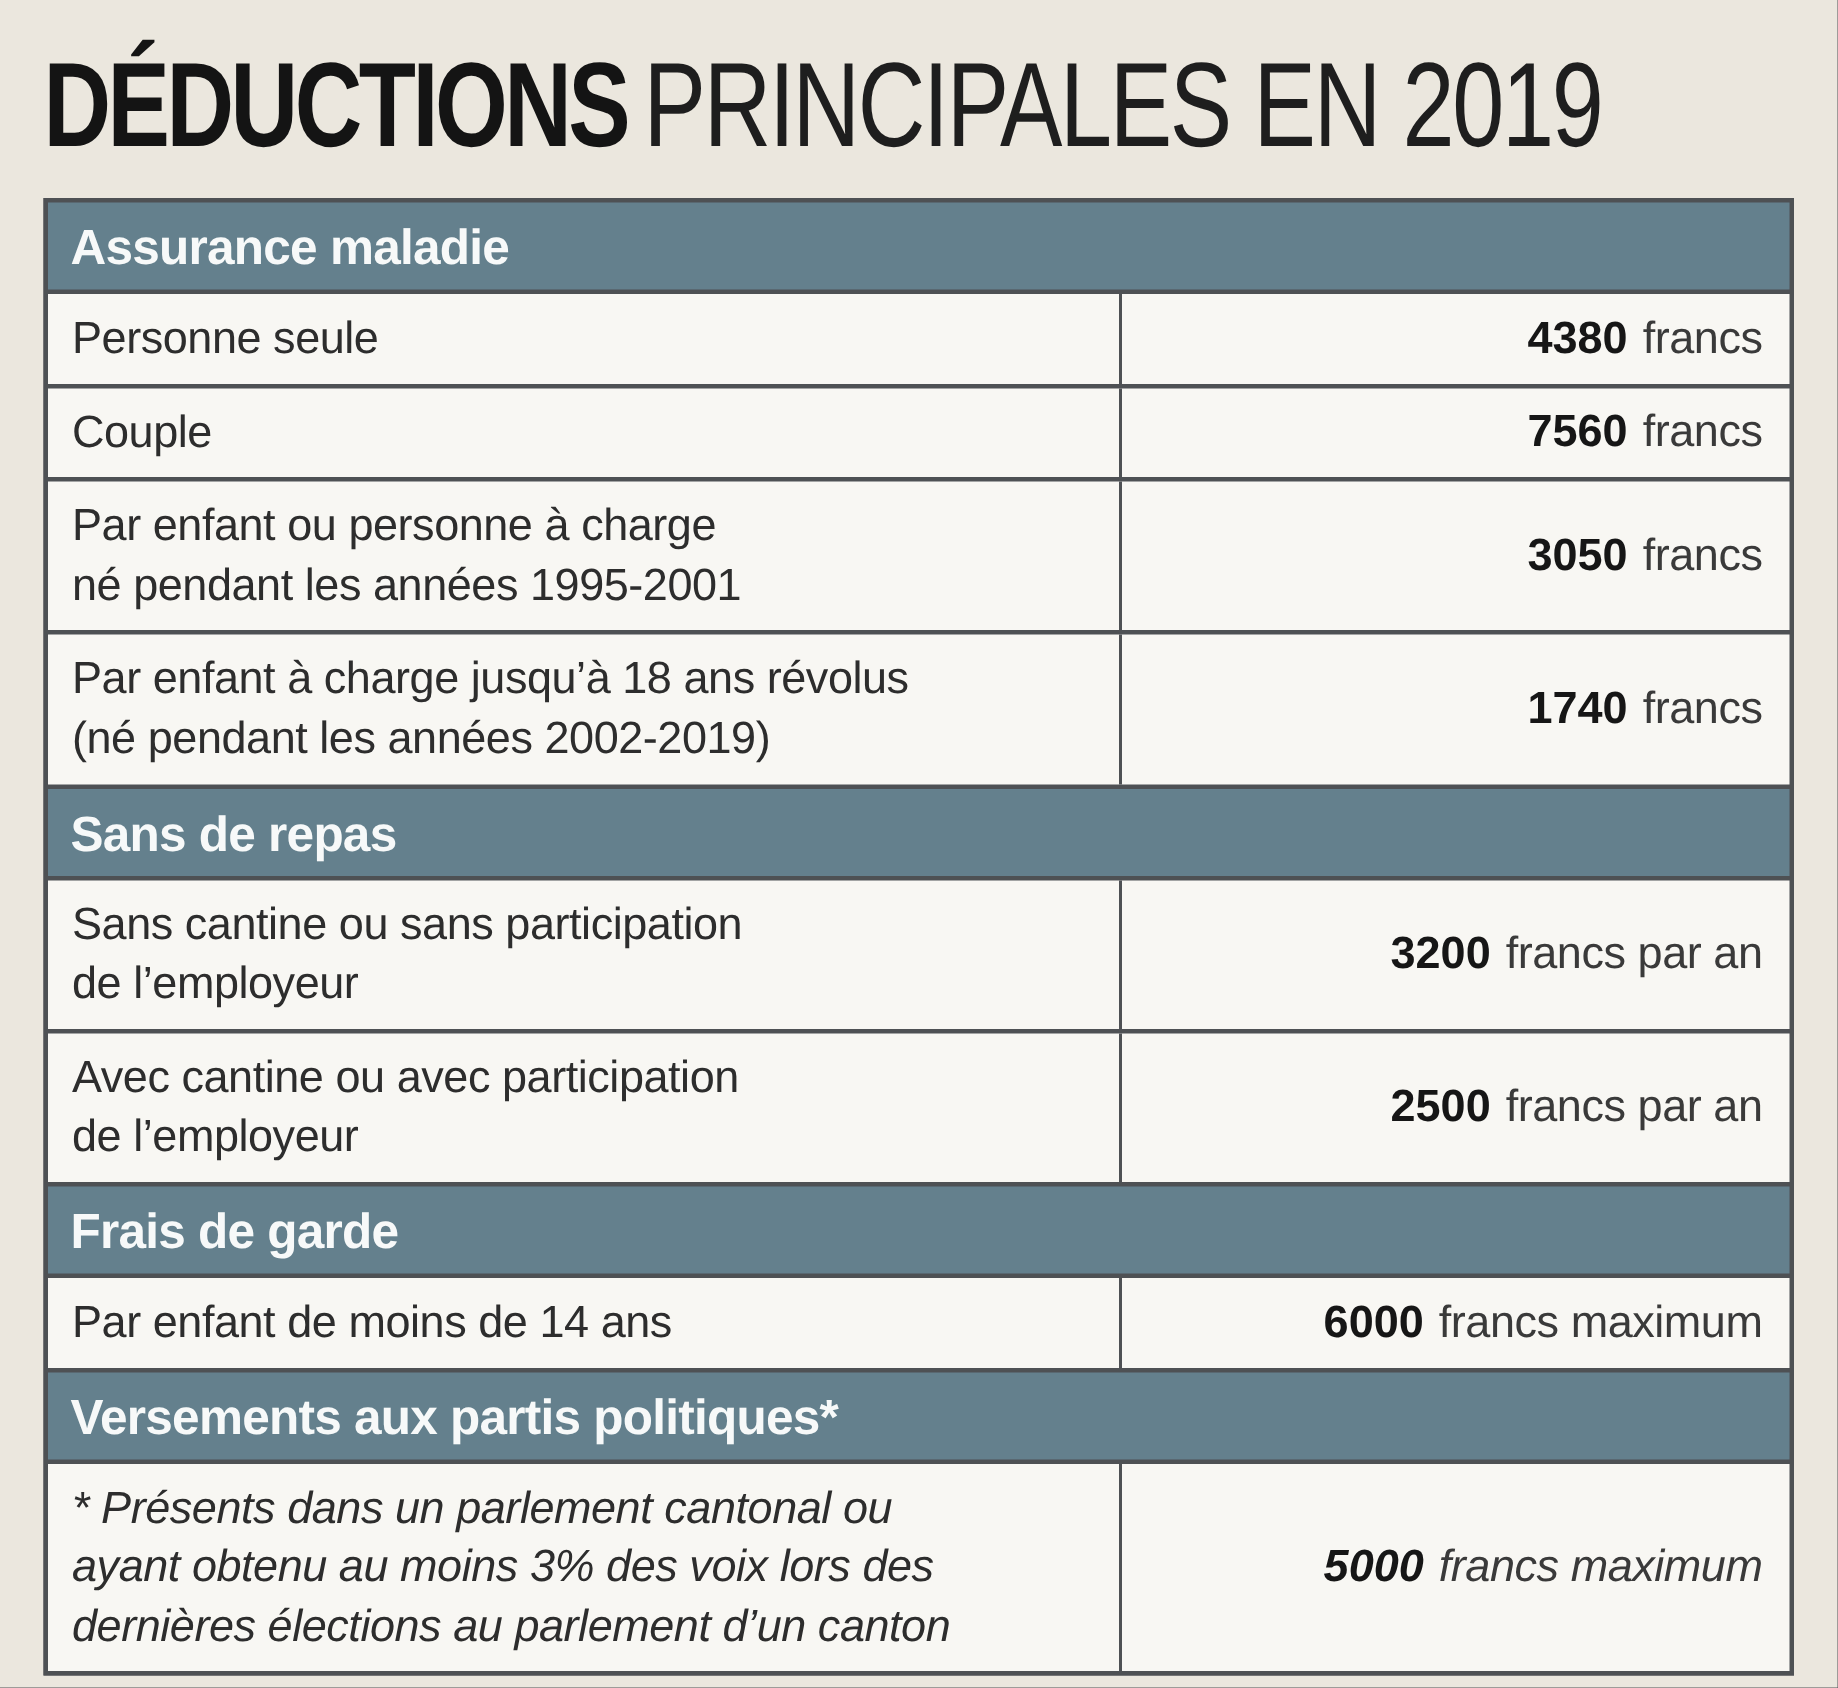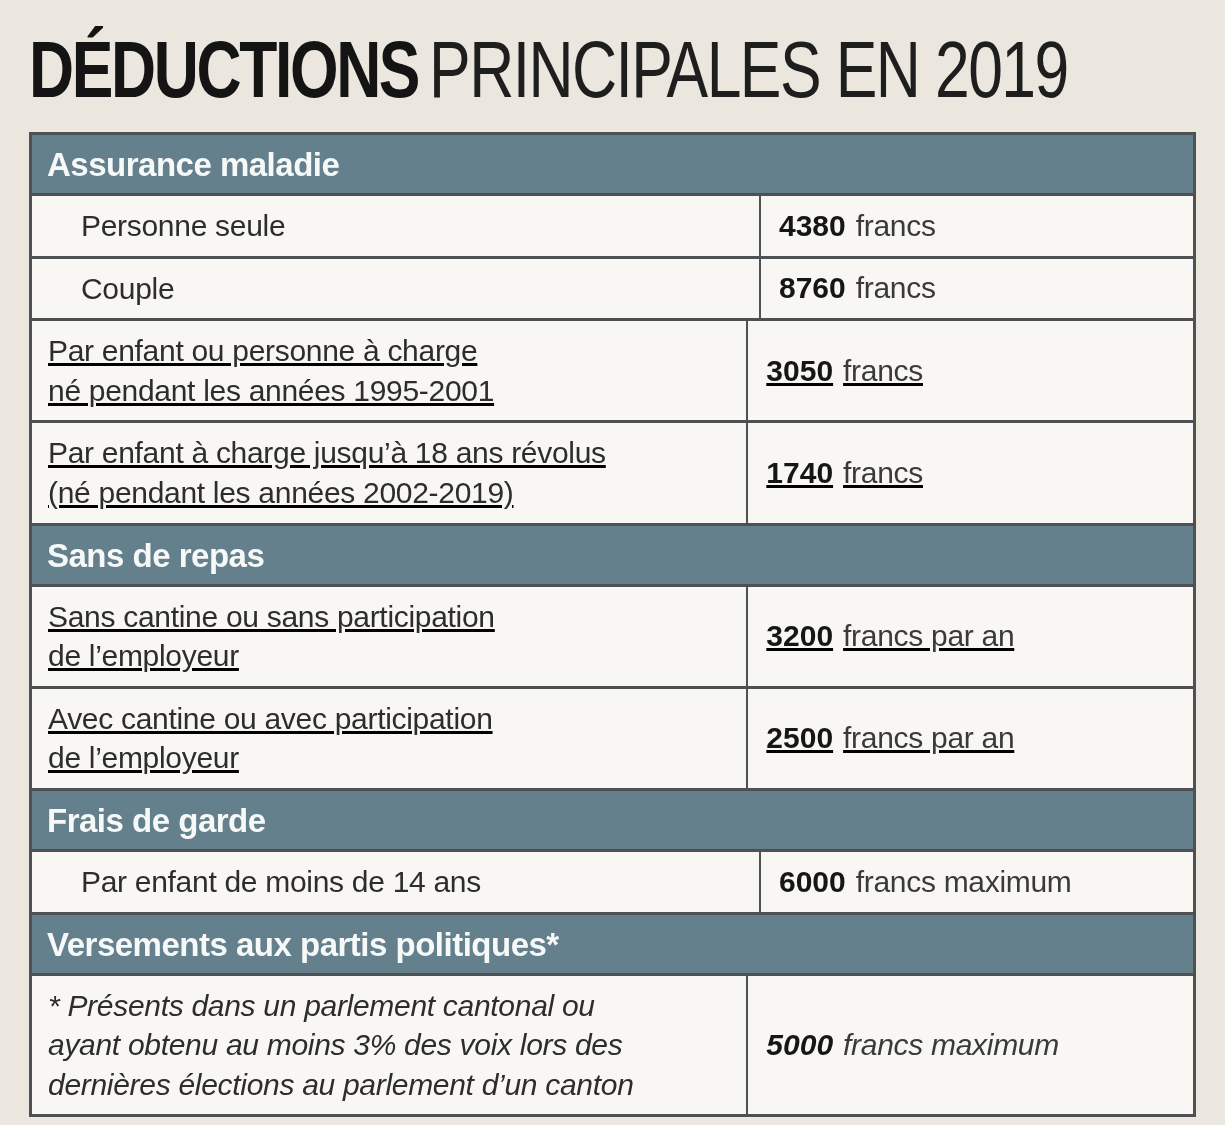--- a/index.html
+++ b/index.html
@@ -94,7 +94,7 @@
   .value-unit {
     margin-left: 10px;
   }
-  .rh1 { min-height: 58px; padding-left: 33px; }
+  .rh1 { min-height: 58px; }
   .rh2 { min-height: 99px; text-decoration: underline; }
   .rh3 { min-height: 128px; font-style: italic; }
 </style>

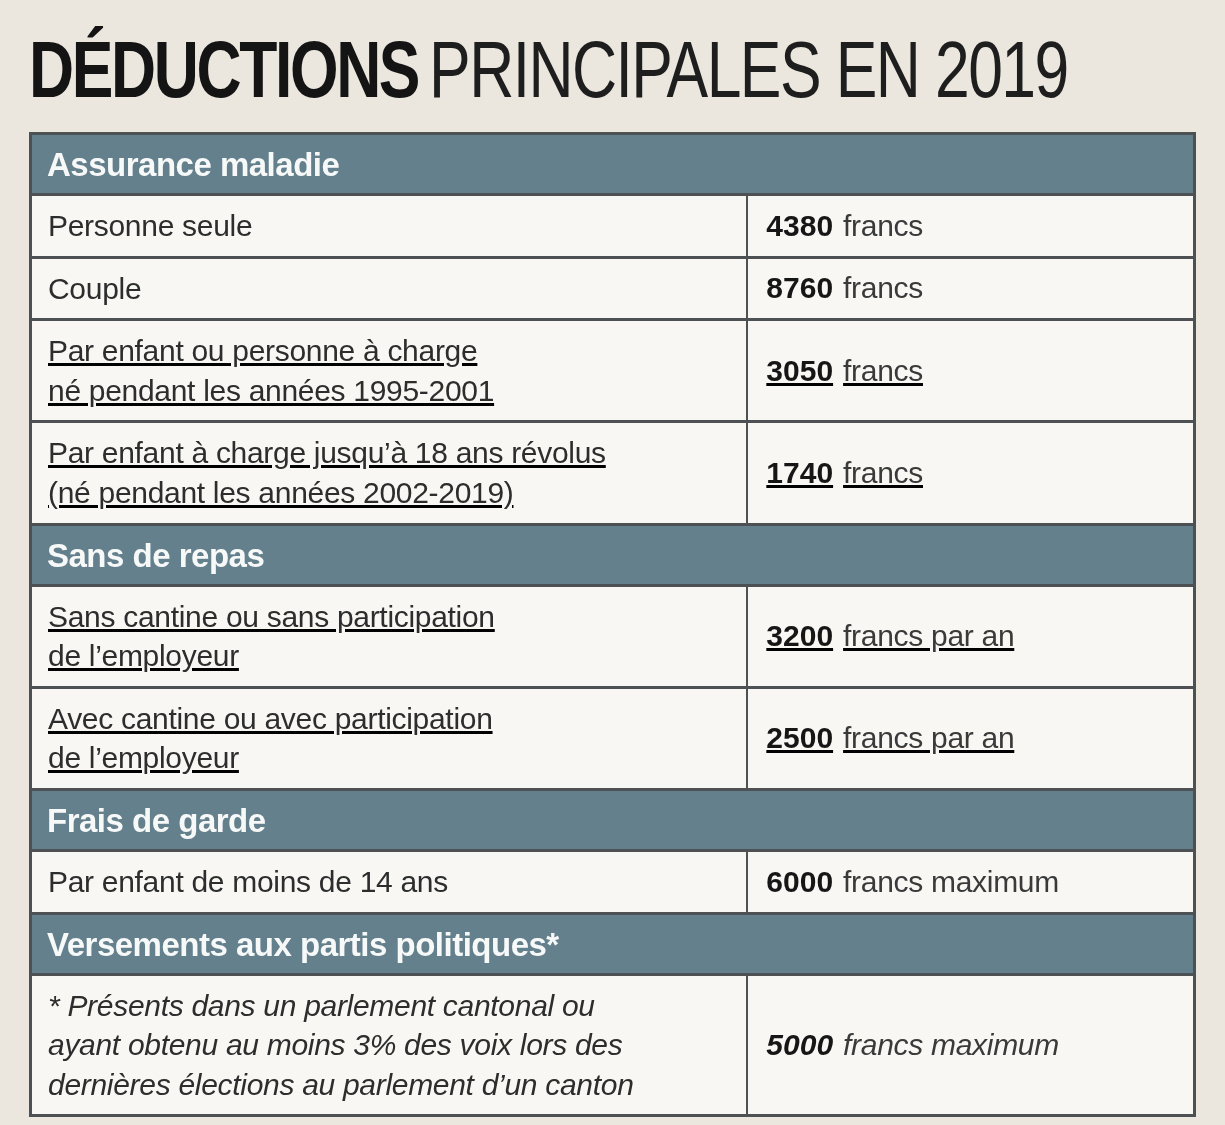--- a/index.html
+++ b/index.html
@@ -85,6 +85,7 @@
     font-size: 30px;
     color: #3a3a3a;
     letter-spacing: -0.3px;
+    justify-content: flex-end;
   }
   .value-amount {
     font-weight: bold;

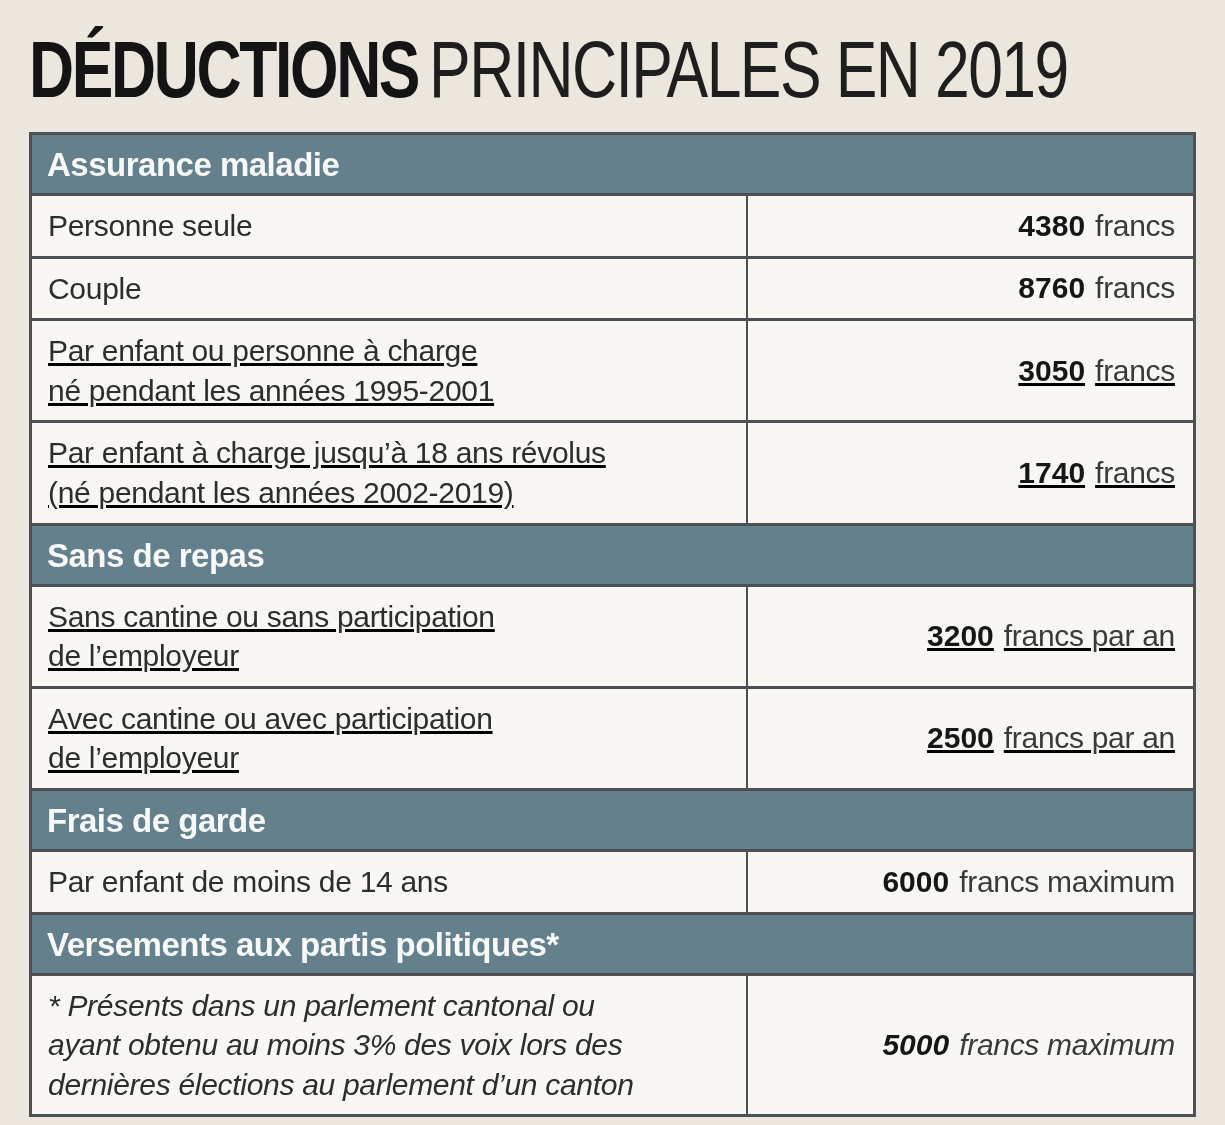--- a/index.html
+++ b/index.html
@@ -121,7 +121,7 @@
     <div class="row rh1">
       <div class="cell-label">Couple</div>
       <div class="cell-value">
-        <span class="value-amount">8760</span>
+        <span class="value-amount">7560</span>
         <span class="value-unit">francs</span>
       </div>
     </div>

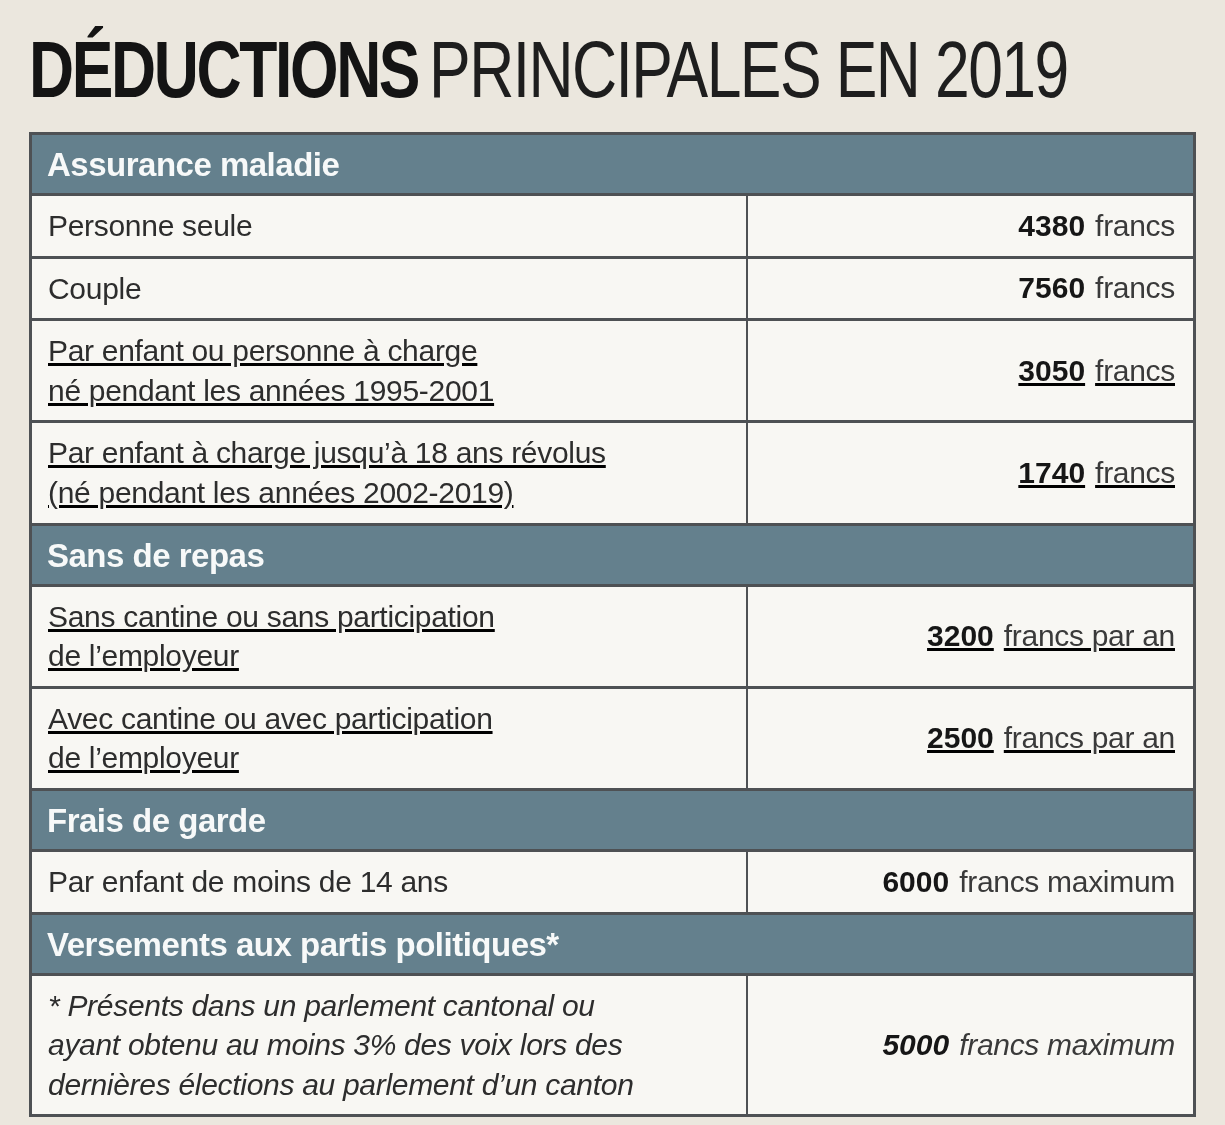--- a/index.html
+++ b/index.html
@@ -96,7 +96,7 @@
     margin-left: 10px;
   }
   .rh1 { min-height: 58px; }
-  .rh2 { min-height: 99px; text-decoration: underline; }
+  .rh2 { min-height: 99px; }
   .rh3 { min-height: 128px; font-style: italic; }
 </style>
 </head>

